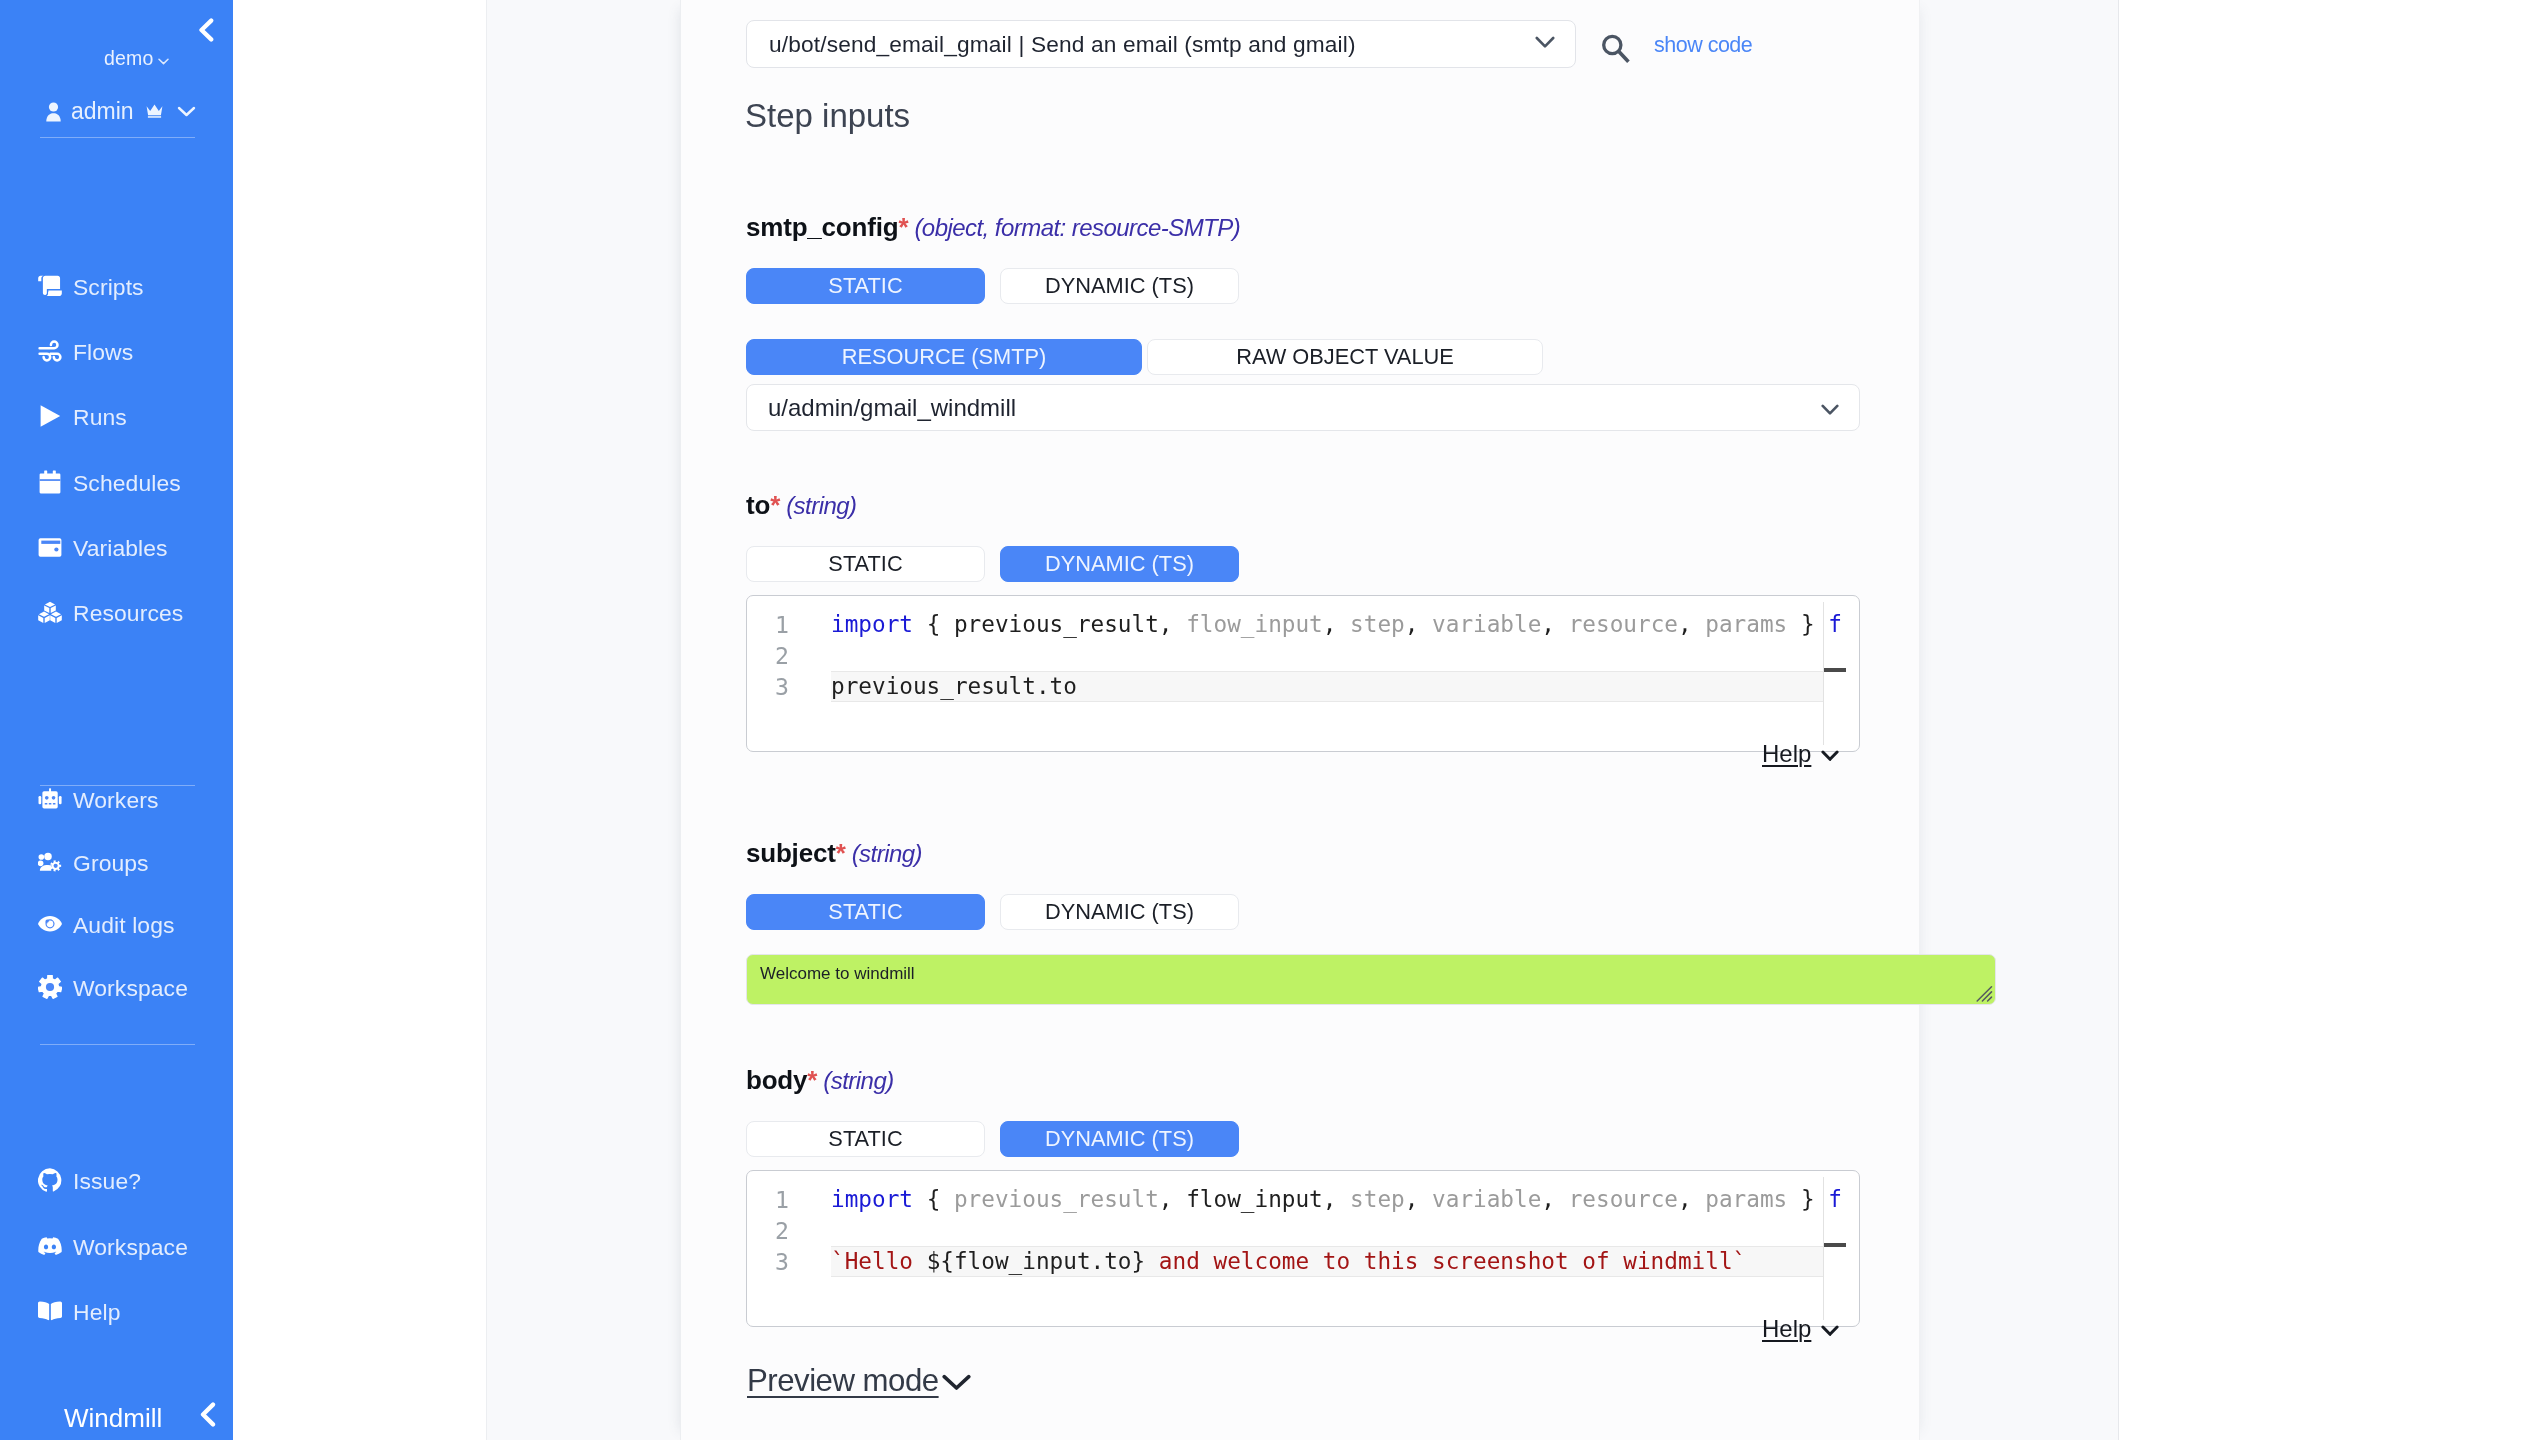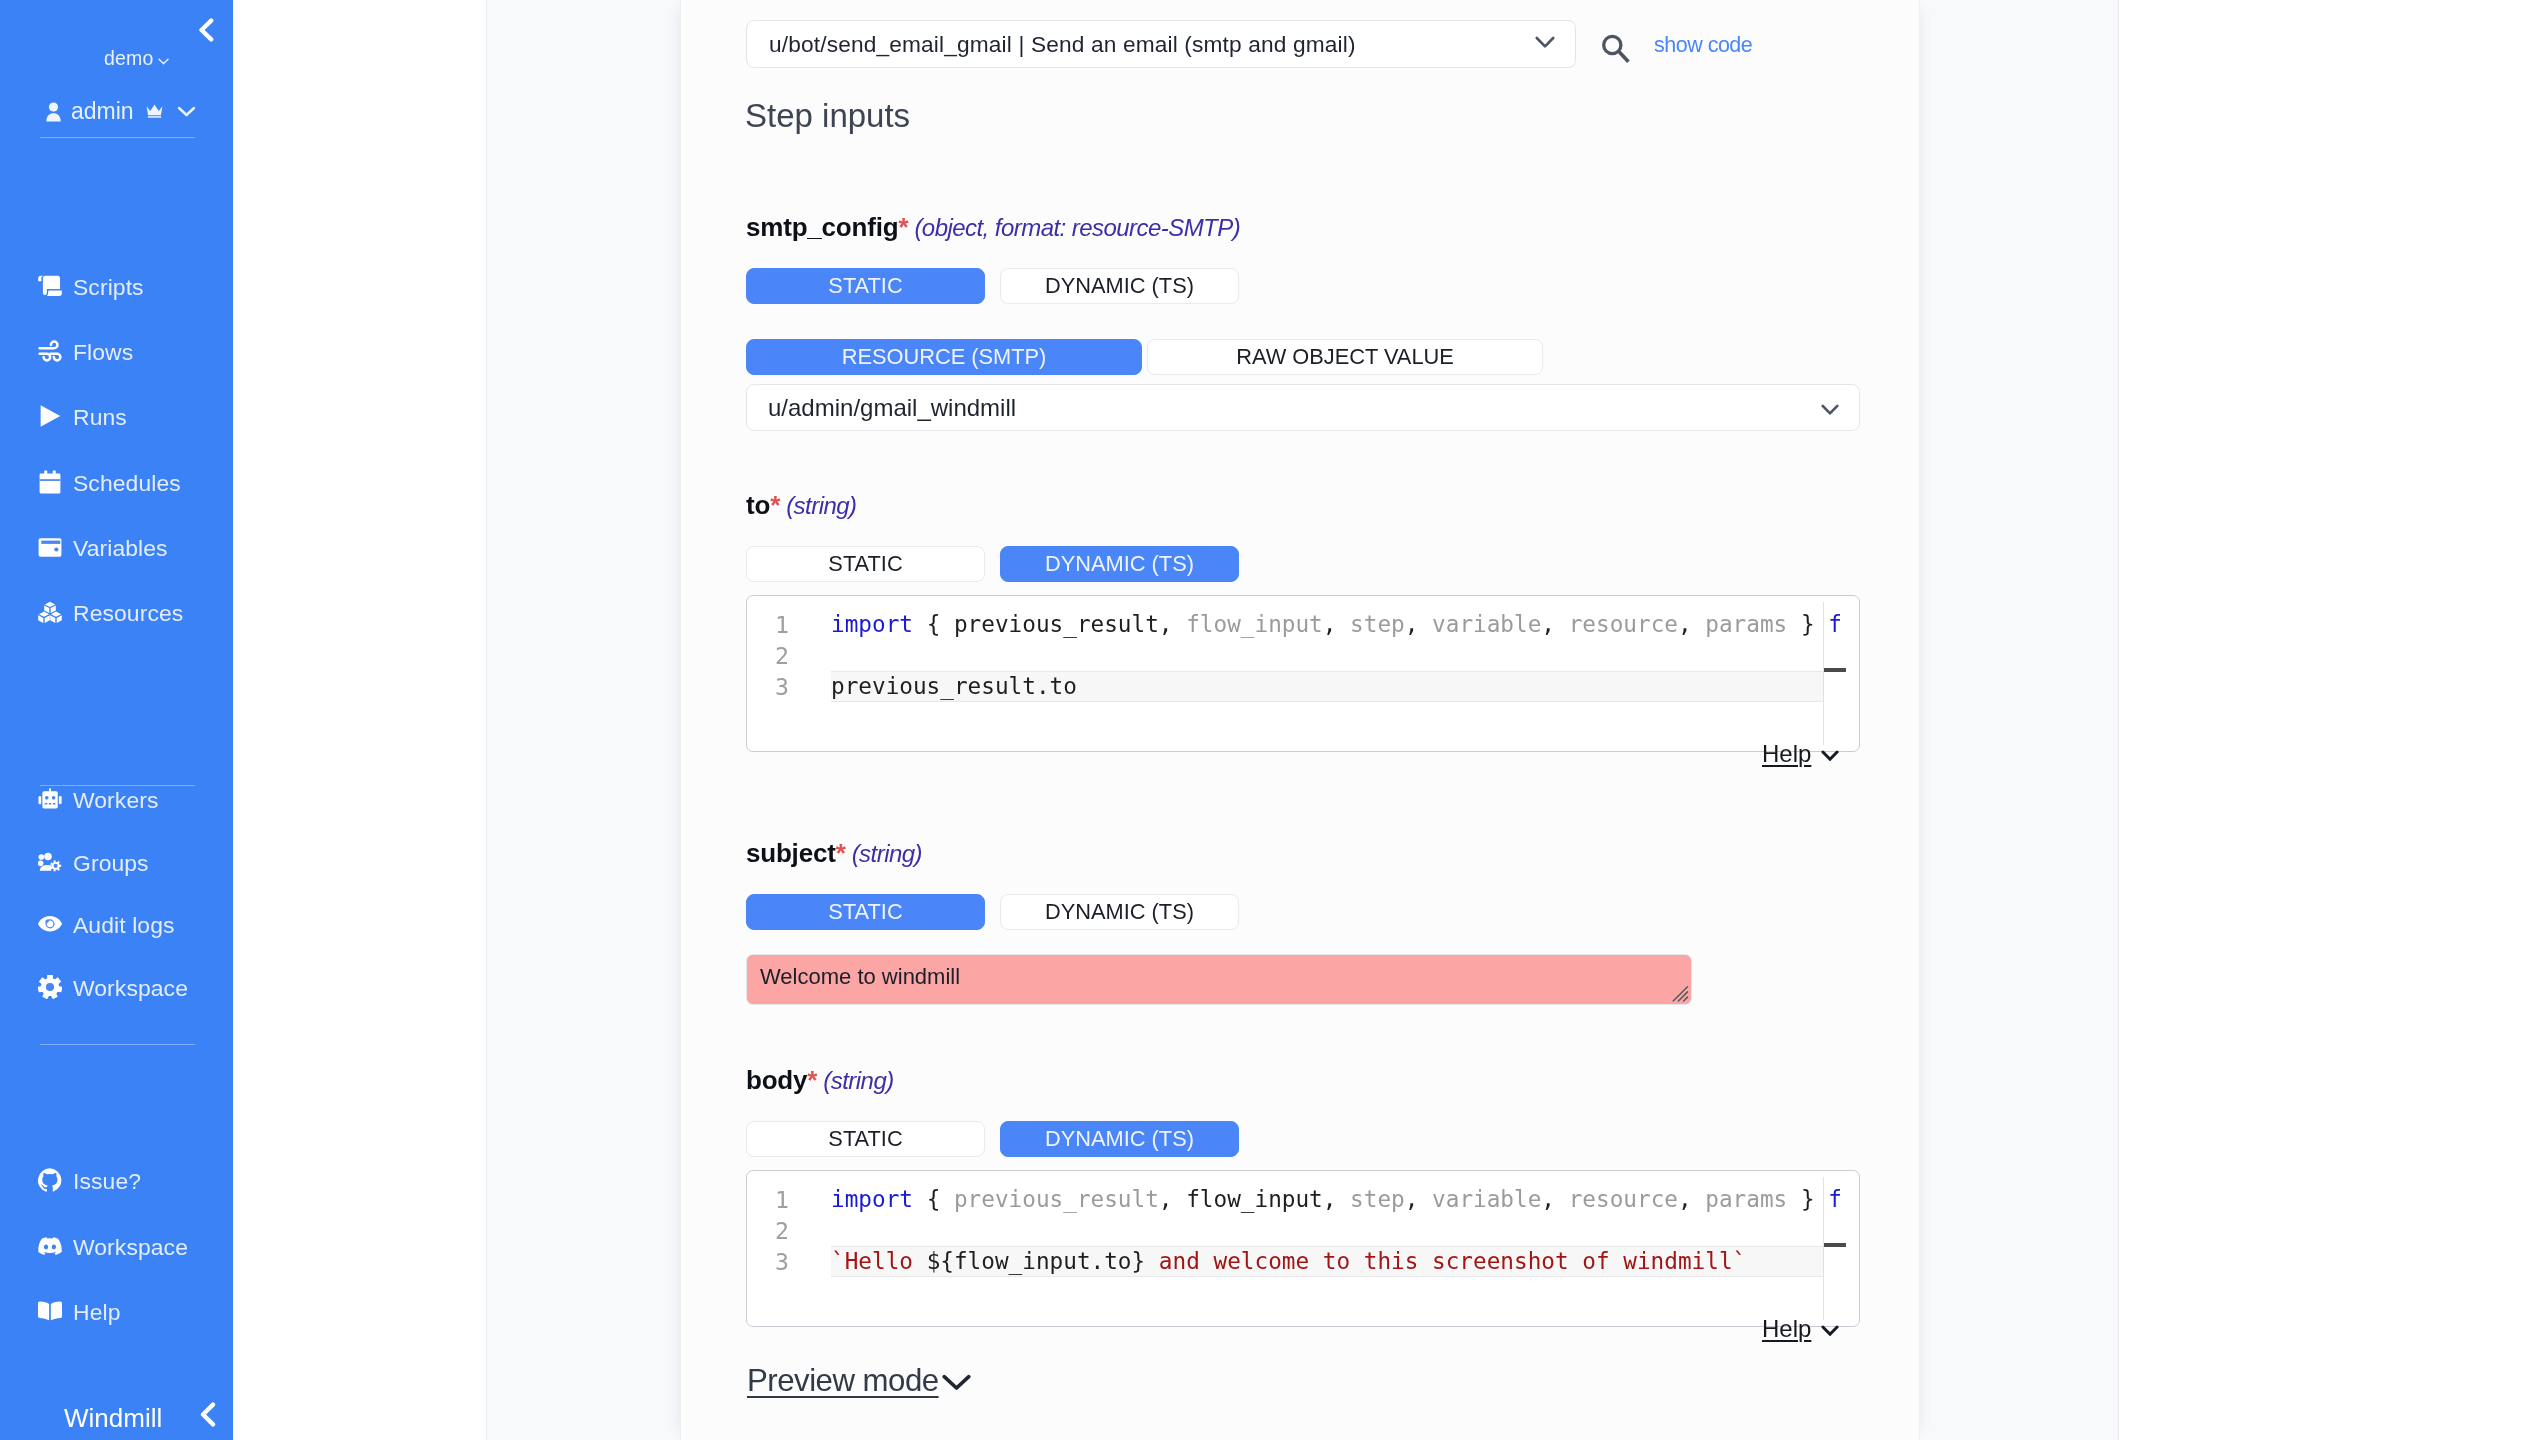--- a/index.html
+++ b/index.html
@@ -90,8 +90,8 @@
   .help svg { margin-top:2px; }
   .help u { text-decoration:underline; text-underline-offset:3px; text-decoration-thickness:1.5px; }
 
-  .ta { margin-top:24px; width:946px; height:51px; border:1px solid #e4e6ea;
-     border-radius:7px; background:#fca5a5; padding:9px 13px; font-size:22px; color:#1b1f27;
+  .ta { margin-top:24px; width:1250px; height:51px; border:1px solid #e4e6ea;
+     border-radius:7px; background:#bef264; padding:9px 13px; font-size:17px; color:#1b1f27;
      position:relative; }
   .resize-grip { position:absolute; right:2px; bottom:2px; width:17px; height:16px;
      overflow:hidden; }

